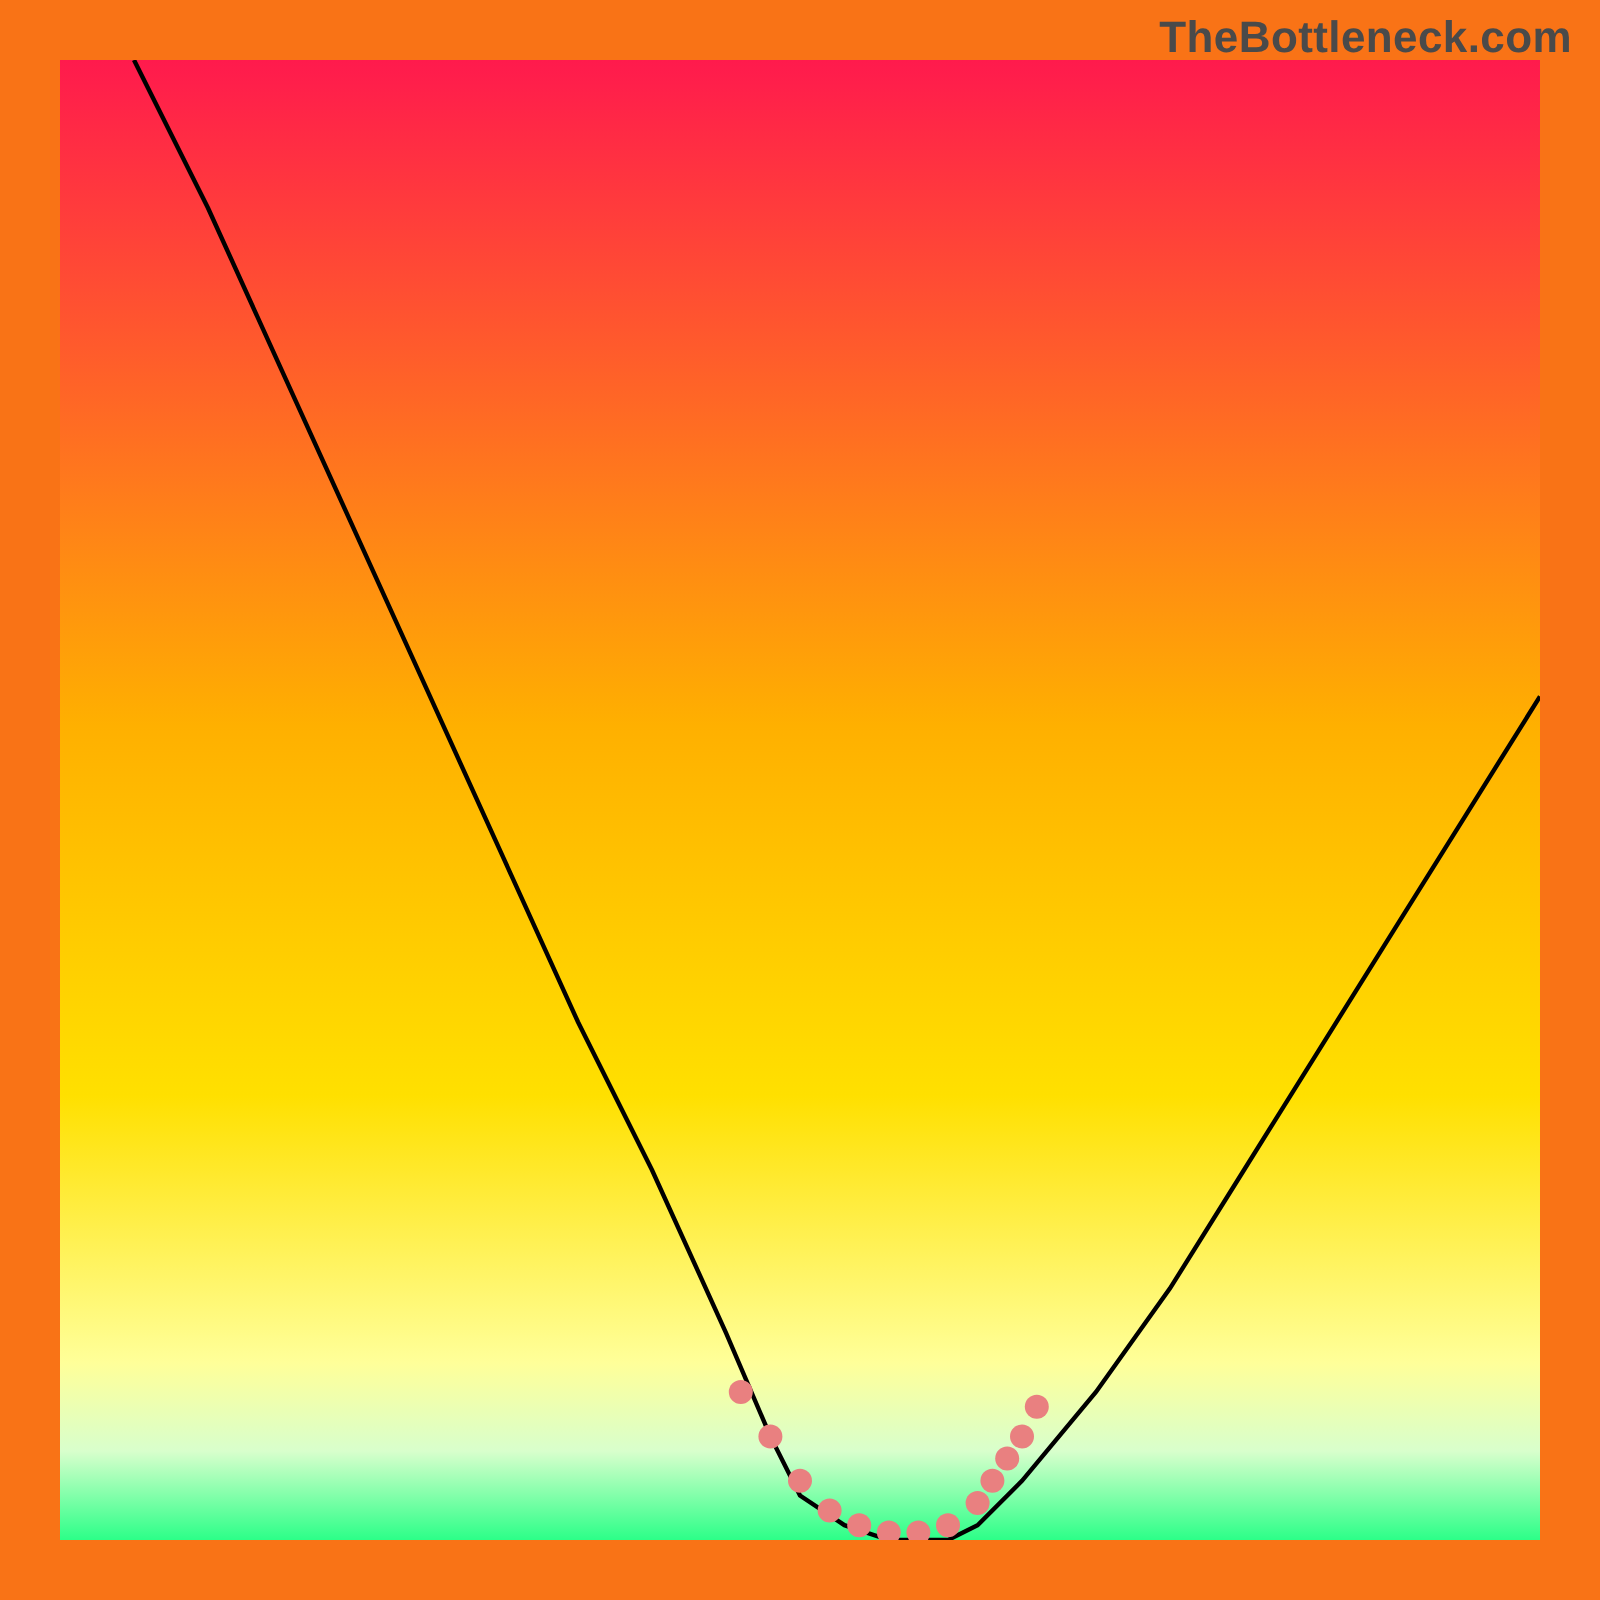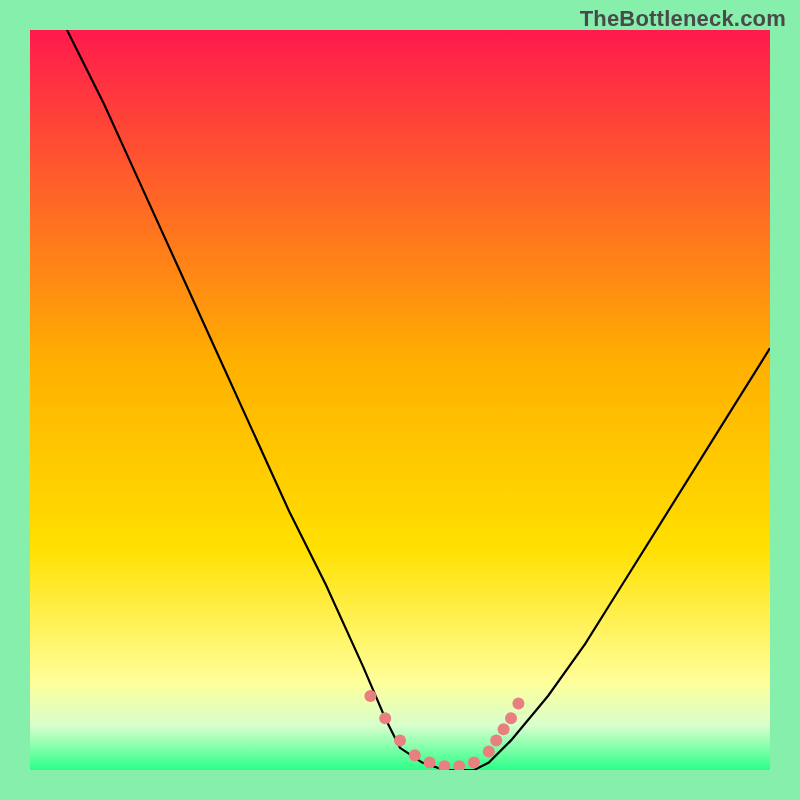--- a/index.html
+++ b/index.html
@@ -15,7 +15,7 @@
     position: relative;
     width: 800px;
     height: 800px;
-    background: #86efac;
+    background: #f97316;
   }
   .watermark {
     position: absolute;

